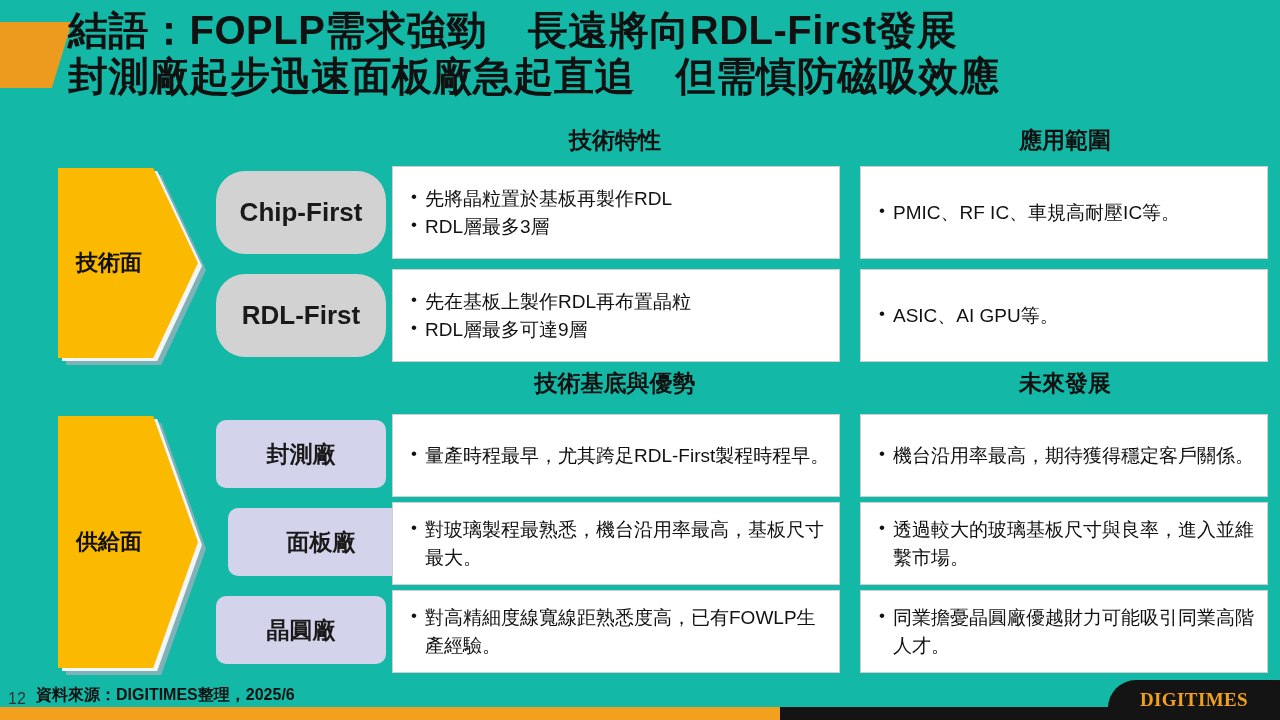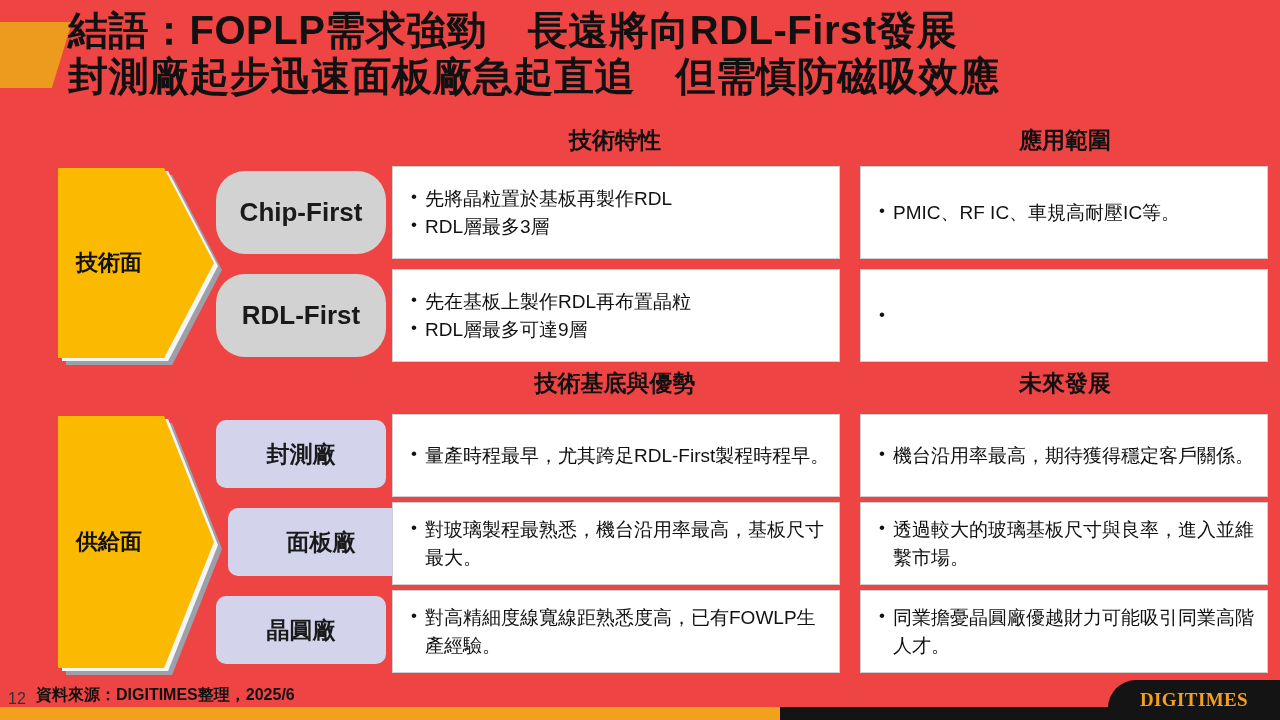--- a/index.html
+++ b/index.html
@@ -17,7 +17,7 @@
     width: 1280px;
     height: 720px;
     overflow: hidden;
-    background: #ef4444;
+    background: #14b8a6;
   }
 
   

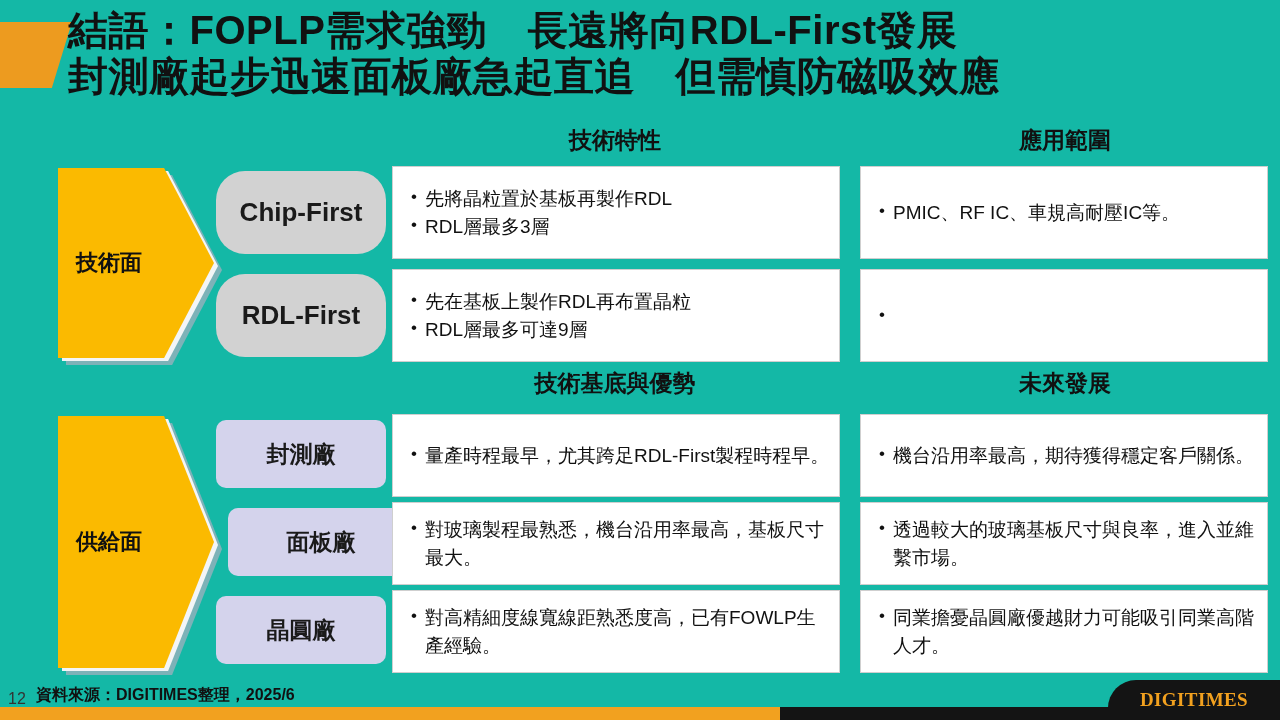--- a/index.html
+++ b/index.html
@@ -60,7 +60,7 @@
   #head-future     { left: 860px; top: 368px; width: 410px; }
 
   
-  .chev-wrap { position: absolute; padding-left: 16px; }
+  .chev-wrap { position: absolute; }
   .chev-shadow {
     position: absolute;
     left: 8px; top: 7px;

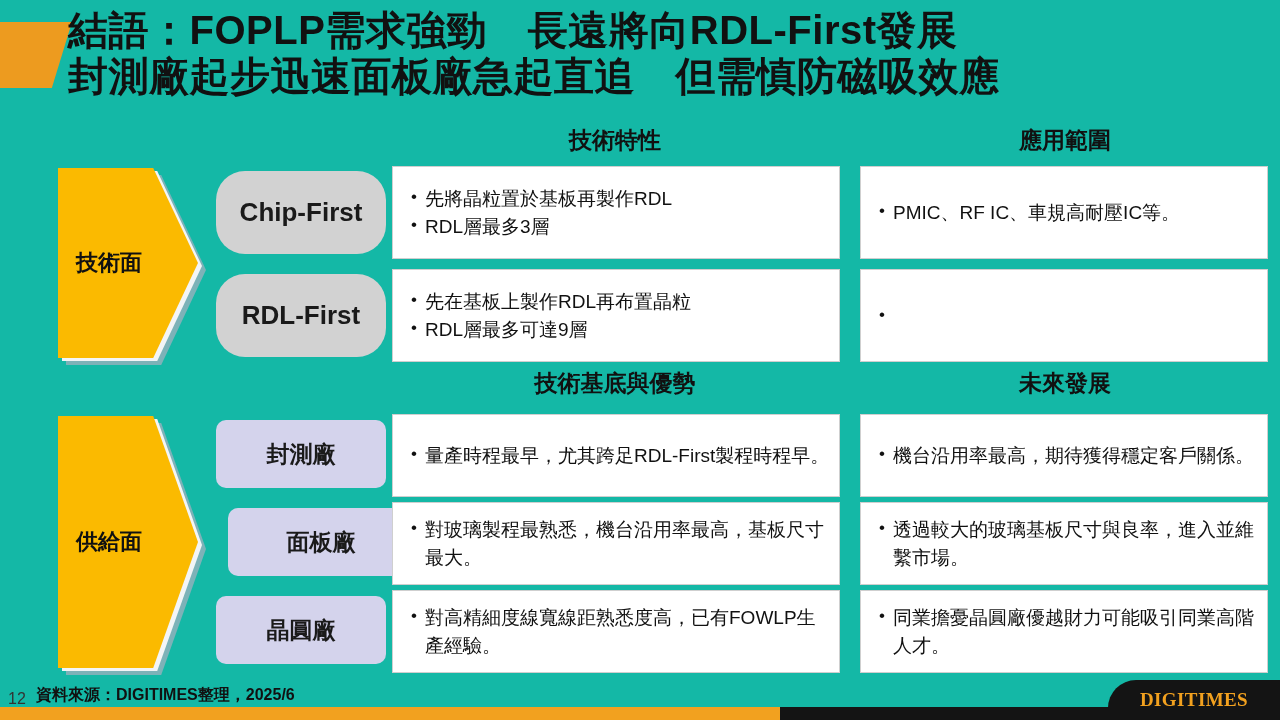--- a/index.html
+++ b/index.html
@@ -281,6 +281,7 @@
     <div class="stack">
       <div class="bullet-row">
         <span class="bullet-dot">•</span>
+        <span class="bullet-text">ASIC、AI GPU等。</span>
       </div>
     </div>
   </div>

